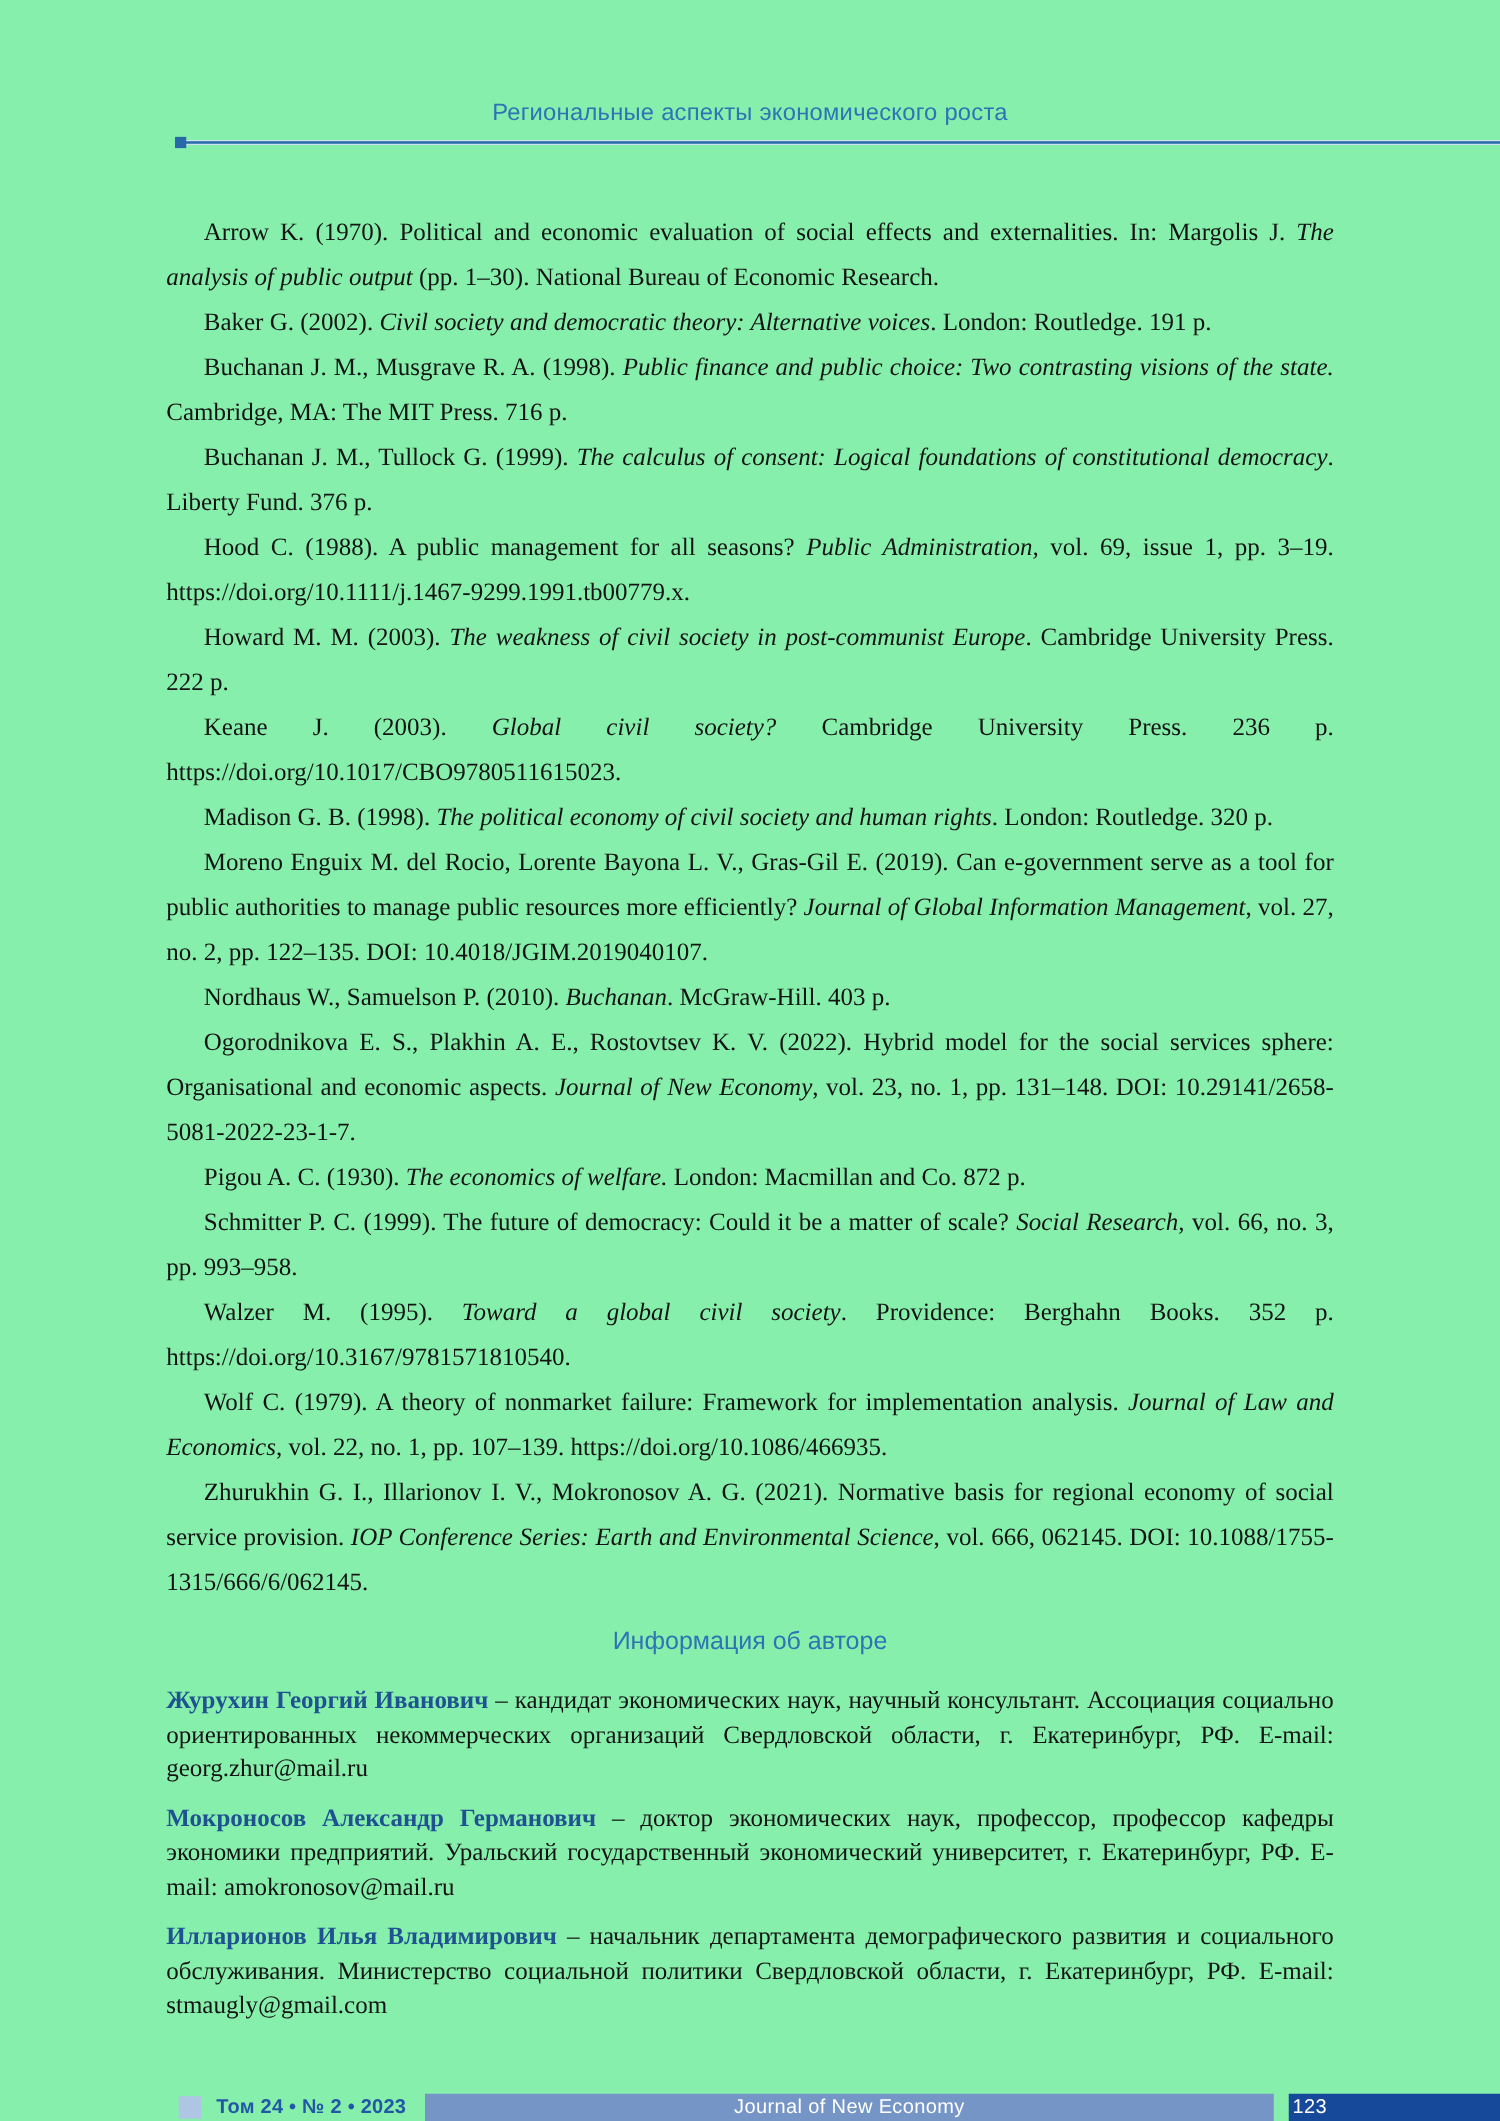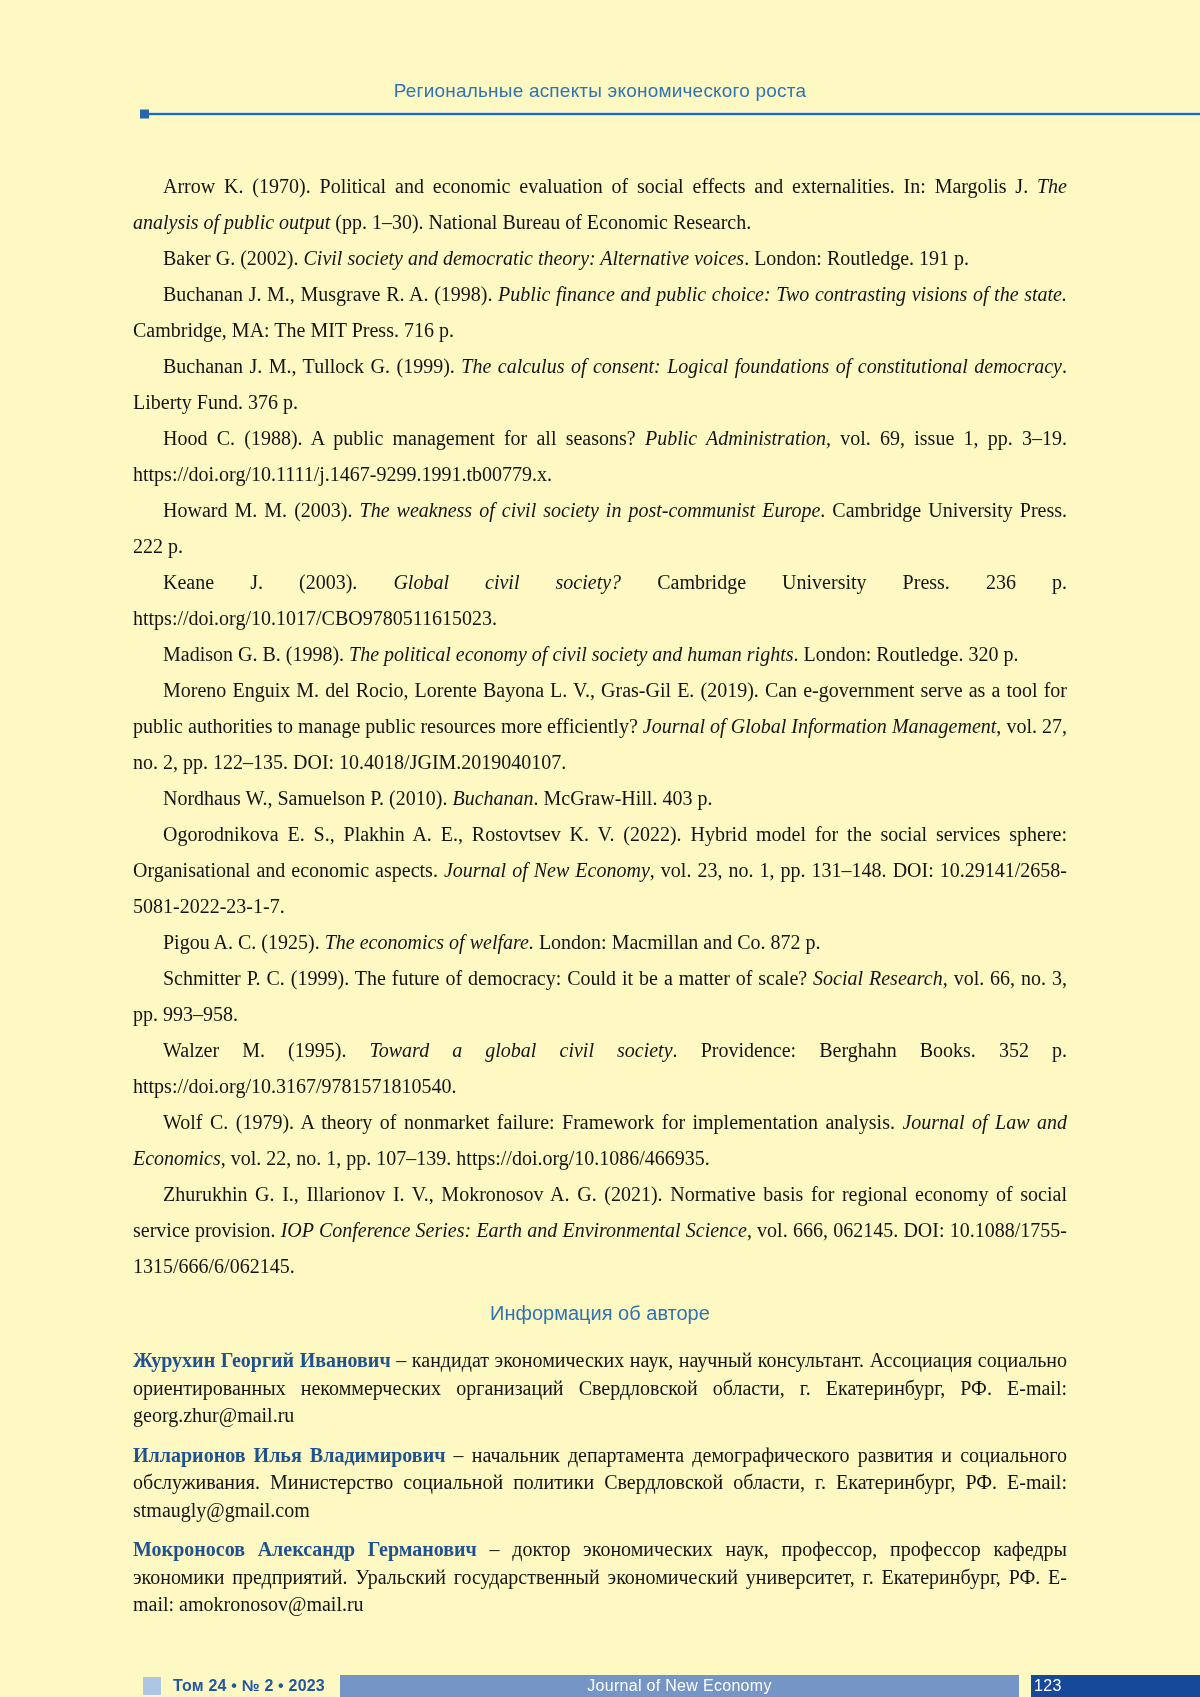--- a/index.html
+++ b/index.html
@@ -6,7 +6,7 @@
   .page{
     position:relative;
     width:1200px;height:1697px;
-    background:#fef9c3;
+    background:#86efac;
     overflow:hidden;
     font-family:"Liberation Serif","DejaVu Serif",serif;
     color:#141414;

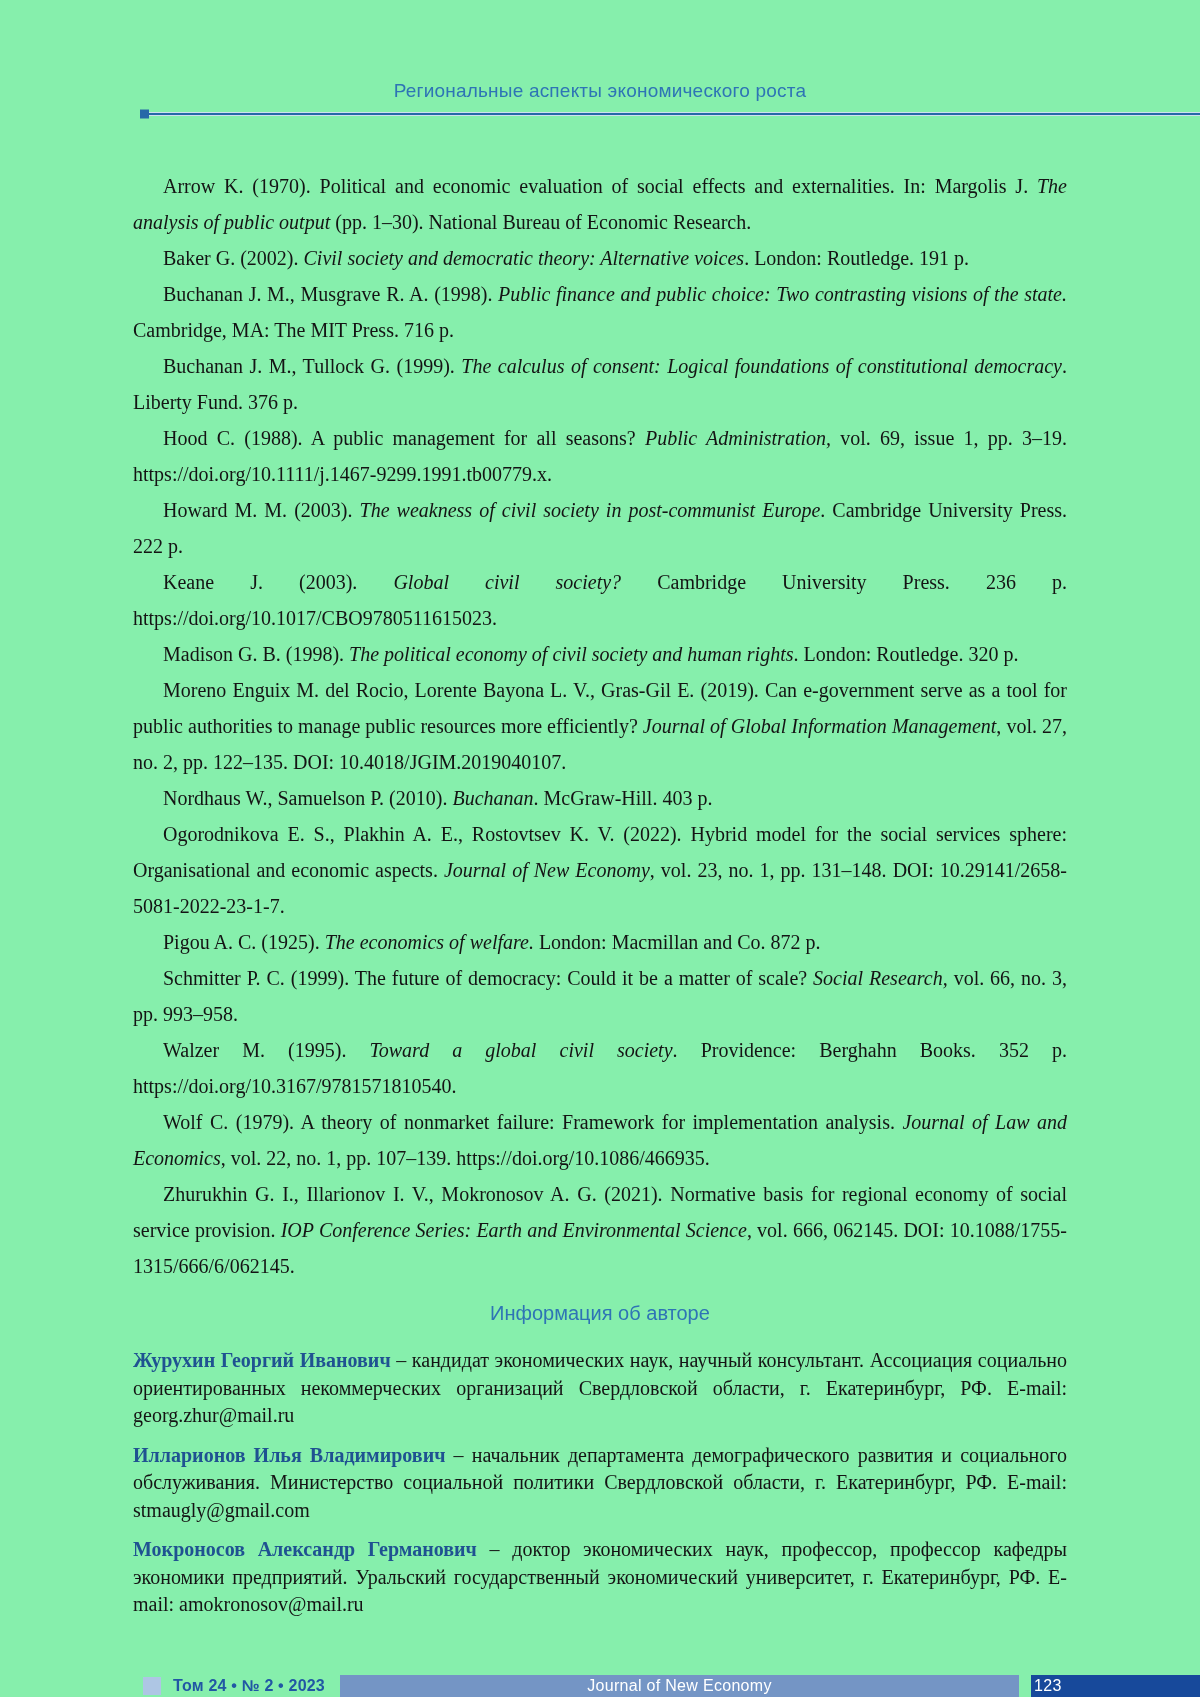--- a/index.html
+++ b/index.html
@@ -138,7 +138,7 @@
       <p><span>Moreno Enguix M. del Rocio, Lorente Bayona L. V., Gras-Gil E. (2019). Can e-government serve as a tool for public authorities to manage public resources more efficiently? </span><em>Journal of Global Information Management</em><span>, vol. 27, no. 2, pp. 122–135. DOI: 10.4018/JGIM.2019040107.</span></p>
       <p><span>Nordhaus W., Samuelson P. (2010). </span><em>Buchanan</em><span>. McGraw-Hill. 403 p.</span></p>
       <p><span>Ogorodnikova E. S., Plakhin A. E., Rostovtsev K. V. (2022). Hybrid model for the social services sphere: Organisational and economic aspects. </span><em>Journal of New Economy</em><span>, vol. 23, no. 1, pp. 131–148. DOI: 10.29141/2658-5081-2022-23-1-7.</span></p>
-      <p><span>Pigou A. C. (1925). </span><em>The economics of welfare.</em><span> London: Macmillan and Co. 872 p.</span></p>
+      <p><span>Pigou A. C. (1930). </span><em>The economics of welfare.</em><span> London: Macmillan and Co. 872 p.</span></p>
       <p><span>Schmitter P. C. (1999). The future of democracy: Could it be a matter of scale? </span><em>Social Research,</em><span> vol. 66, no. 3, pp. 993–958.</span></p>
       <p><span>Walzer M. (1995). </span><em>Toward a global civil society</em><span>. Providence: Berghahn Books. 352 p. https://doi.org/10.3167/9781571810540.</span></p>
       <p><span>Wolf C. (1979). A theory of nonmarket failure: Framework for implementation analysis. </span><em>Journal of Law and Economics</em><span>, vol. 22, no. 1, pp. 107–139. https://doi.org/10.1086/466935.</span></p>

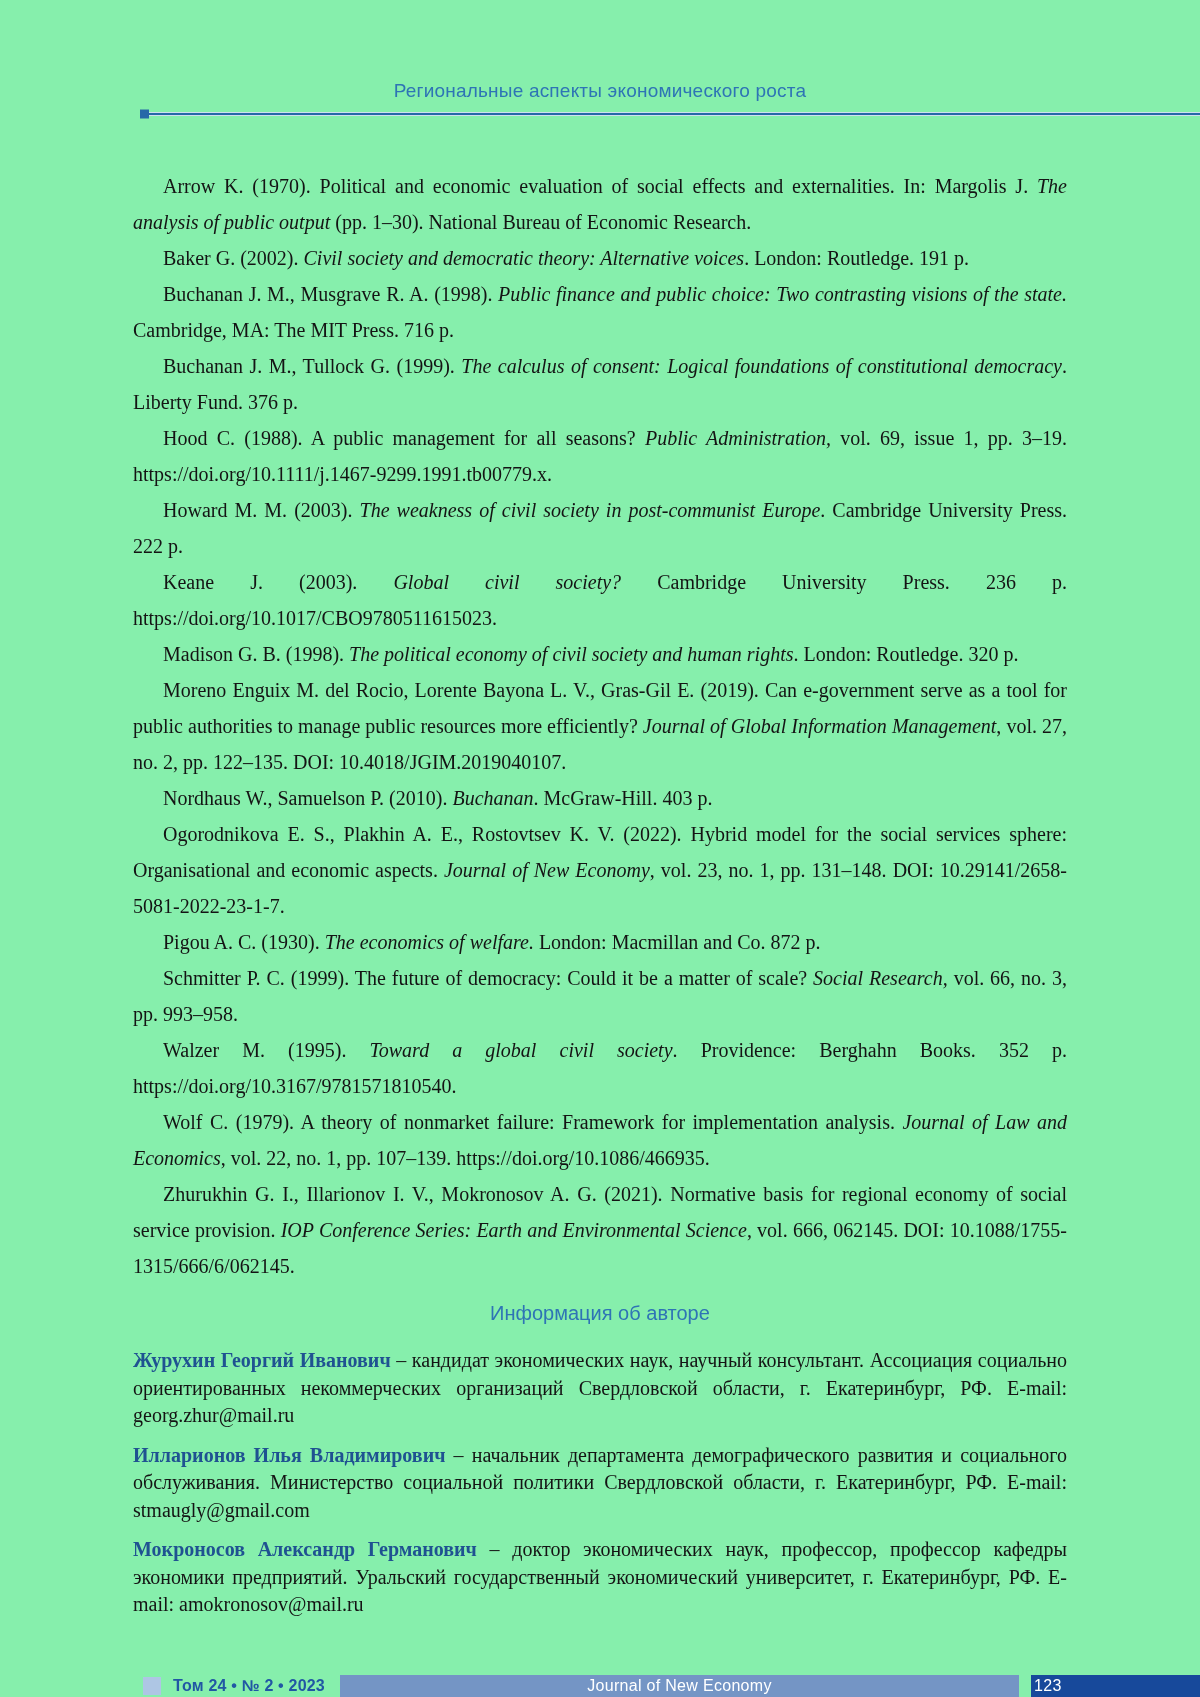--- a/index.html
+++ b/index.html
@@ -149,8 +149,8 @@
 
   <div class="authors">
       <p><span class="author-name">Журухин Георгий Иванович</span><span> – кандидат экономических наук, научный консультант. Ассоциация социально ориентированных некоммерческих организаций Свердловской области, г. Екатеринбург, РФ. E-mail: georg.zhur@mail.ru</span></p>
+      <p><span class="author-name">Мокроносов Александр Германович</span><span> – доктор экономических наук, профессор, профессор кафедры экономики предприятий. Уральский государственный экономический университет, г. Екатеринбург, РФ. E-mail: amokronosov@mail.ru</span></p>
       <p><span class="author-name">Илларионов Илья Владимирович</span><span> – начальник департамента демографического развития и социального обслуживания. Министерство социальной политики Свердловской области, г. Екатеринбург, РФ. E-mail: stmaugly@gmail.com</span></p>
-      <p><span class="author-name">Мокроносов Александр Германович</span><span> – доктор экономических наук, профессор, профессор кафедры экономики предприятий. Уральский государственный экономический университет, г. Екатеринбург, РФ. E-mail: amokronosov@mail.ru</span></p>
     </div>
 
   <div class="separator">

